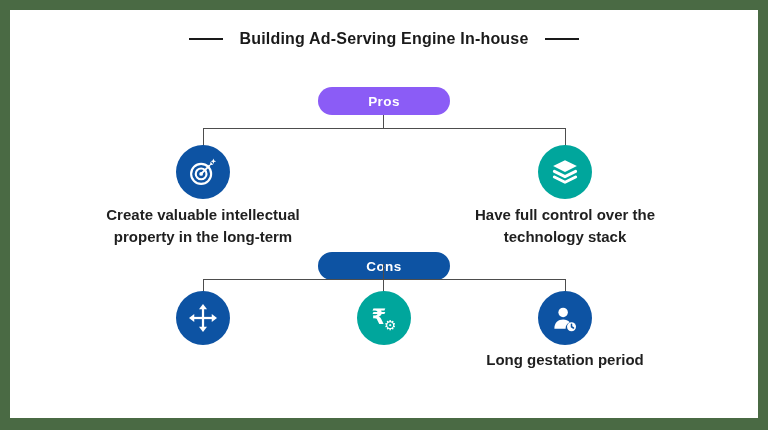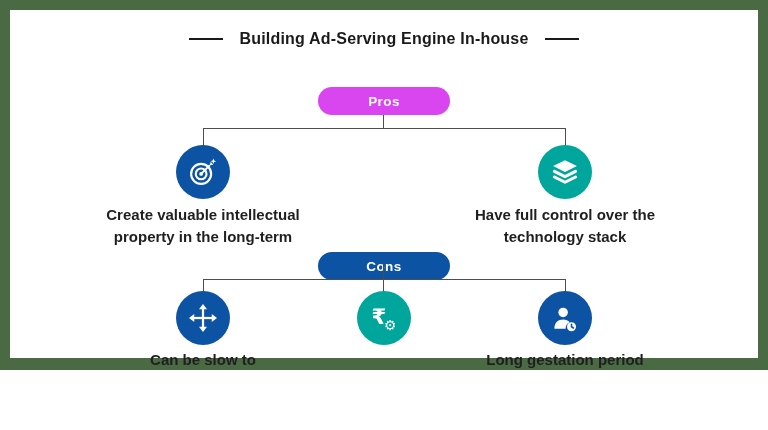--- a/index.html
+++ b/index.html
@@ -8,7 +8,7 @@
   .canvas {
     position: relative;
     width: 768px;
-    height: 370px;
+    height: 430px;
     background: #4a6a44;
     overflow: hidden;
   }

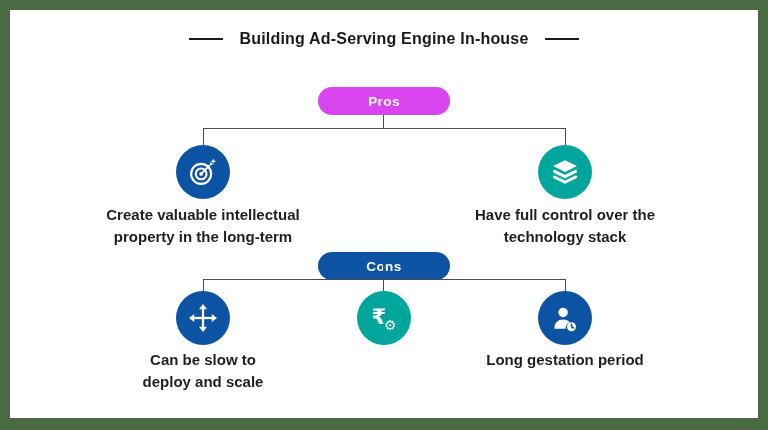--- a/index.html
+++ b/index.html
@@ -72,7 +72,7 @@
     <span class="title-dash"></span>
   </div>
 
-  <div class="pill pros" style="background: #d946ef;">Pros</div>
+  <div class="pill pros" style="background: #8b5cf6;">Pros</div>
 
   <div class="line" style="left: 383px; top: 115px; width: 1px; height: 13px; background: rgb(77, 77, 77);"></div>
   <div class="line" style="left: 203px; top: 128px; width: 362px; height: 1px; background: rgb(77, 77, 77);"></div>

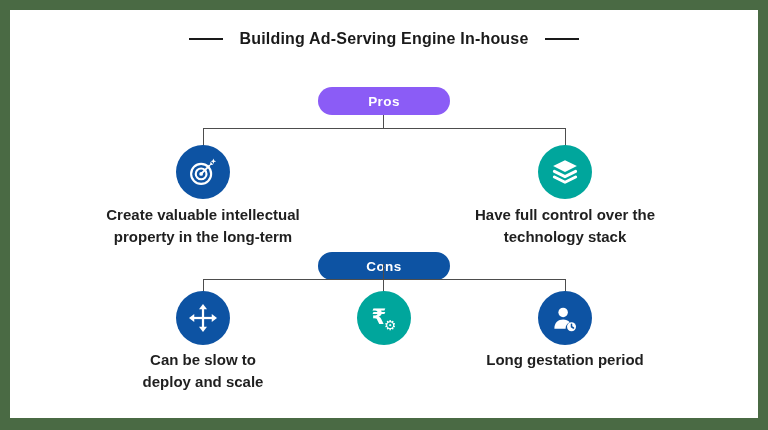--- a/index.html
+++ b/index.html
@@ -120,8 +120,6 @@
       <path d="M23.2 12 l-4.2 -3.2 v6.4 z"></path>
     </svg>
   </div>
-  <div class="node-label" style="left:88px;top:349px;">Can be slow to
-deploy and scale</div>
 
   <div class="node-circle" style="left: 357px; top: 291px; background: rgb(0, 166, 156);">
     <svg viewBox="0 0 24 24">

